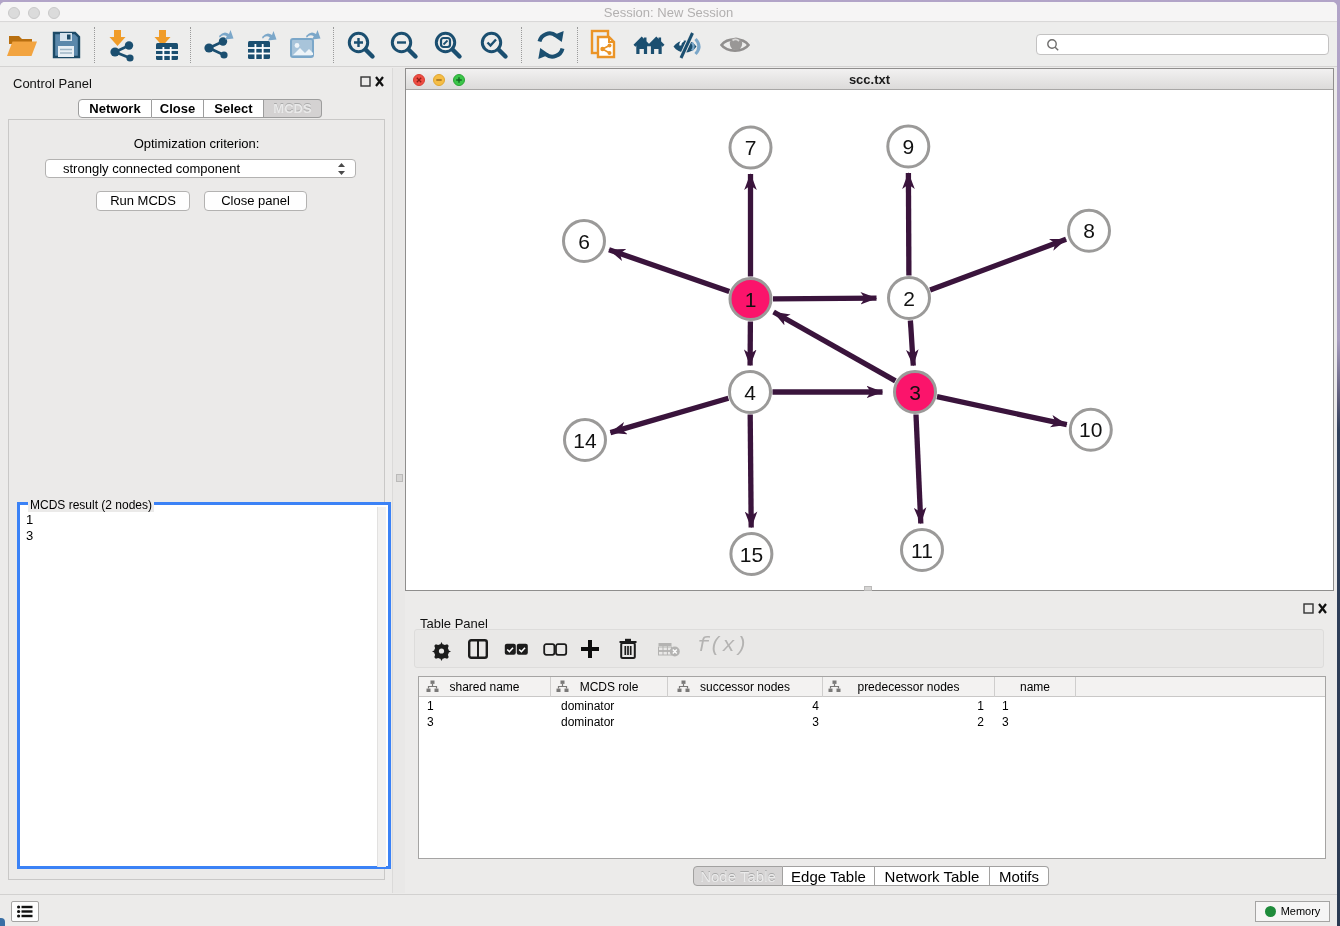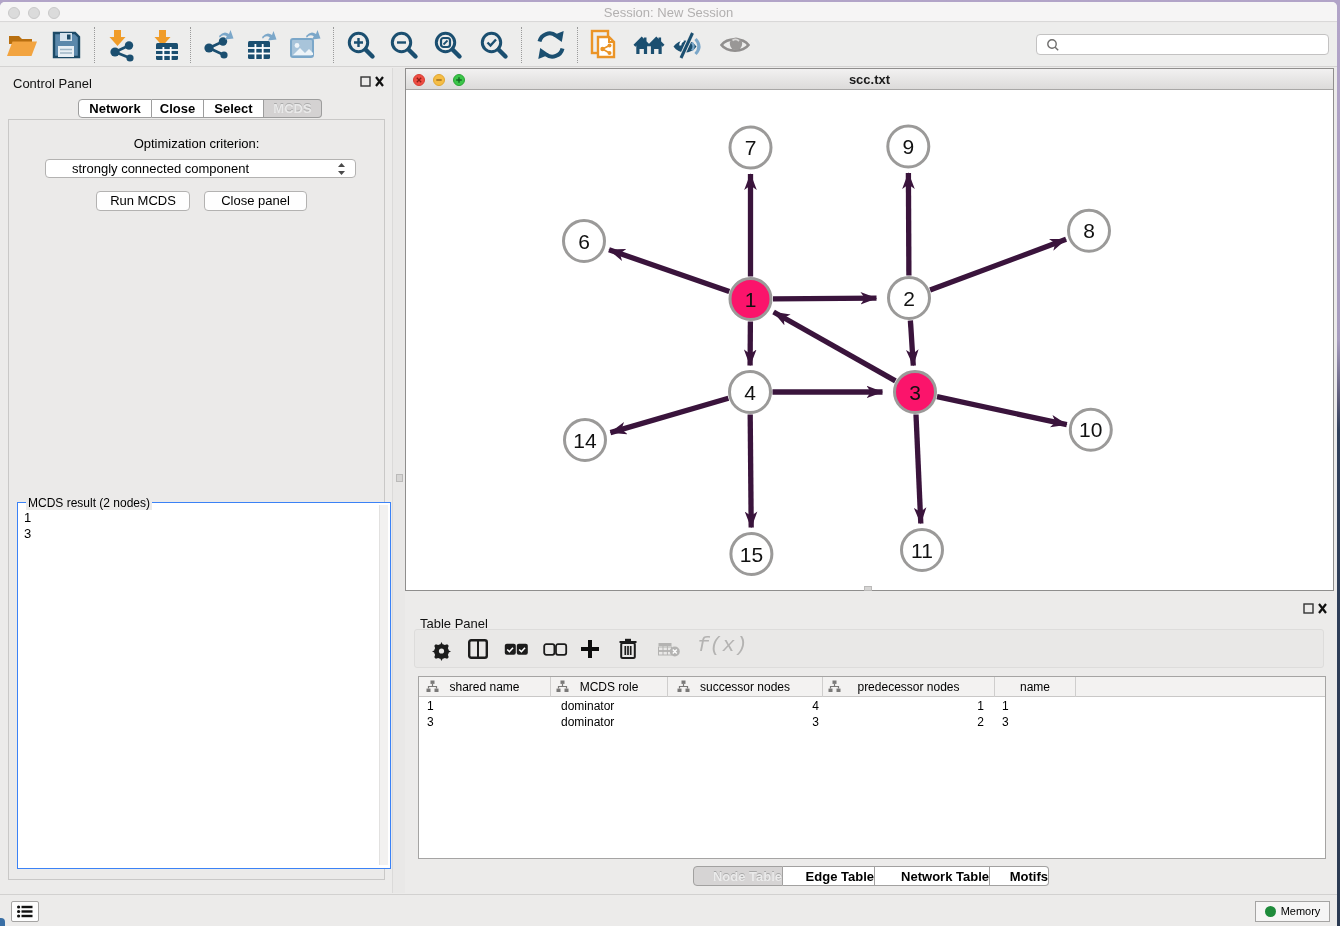--- a/index.html
+++ b/index.html
@@ -19,7 +19,7 @@
 .tabsel{background:#d4d2d2;color:#e9e9e9;text-shadow:0 -1px 0 #aaa}
 #mcdsbody{position:absolute;left:8px;top:51px;width:377px;height:761px;border:1px solid #c9c8c7;background:#ebeae9}
 #optlab{position:absolute;left:0;top:16px;width:100%;text-align:center;font-size:13px;color:#000}
-#combo{position:absolute;left:36px;top:39px;width:311px;height:19px;background:#fff;border:1px solid #b3b2b1;border-radius:4px;font-size:13px;line-height:17px;padding-left:26px;color:#000}
+#combo{position:absolute;left:36px;top:39px;width:311px;height:19px;background:#fff;border:1px solid #b3b2b1;border-radius:4px;font-size:13px;line-height:17px;padding-left:17px;color:#000}
 .btn{position:absolute;top:71px;height:20px;background:#fefefe;border:1px solid #b3b2b1;border-radius:4px;font-size:13px;text-align:center;line-height:18px;color:#000}
 #grp{position:absolute;left:8px;top:382px;width:374px;height:367px;background:#fff;border:1px solid #3b82f6}
 #grp .leg{position:absolute;left:8px;top:-7px;background:#ebeae9;padding:0 2px;font-size:12px;color:#000}

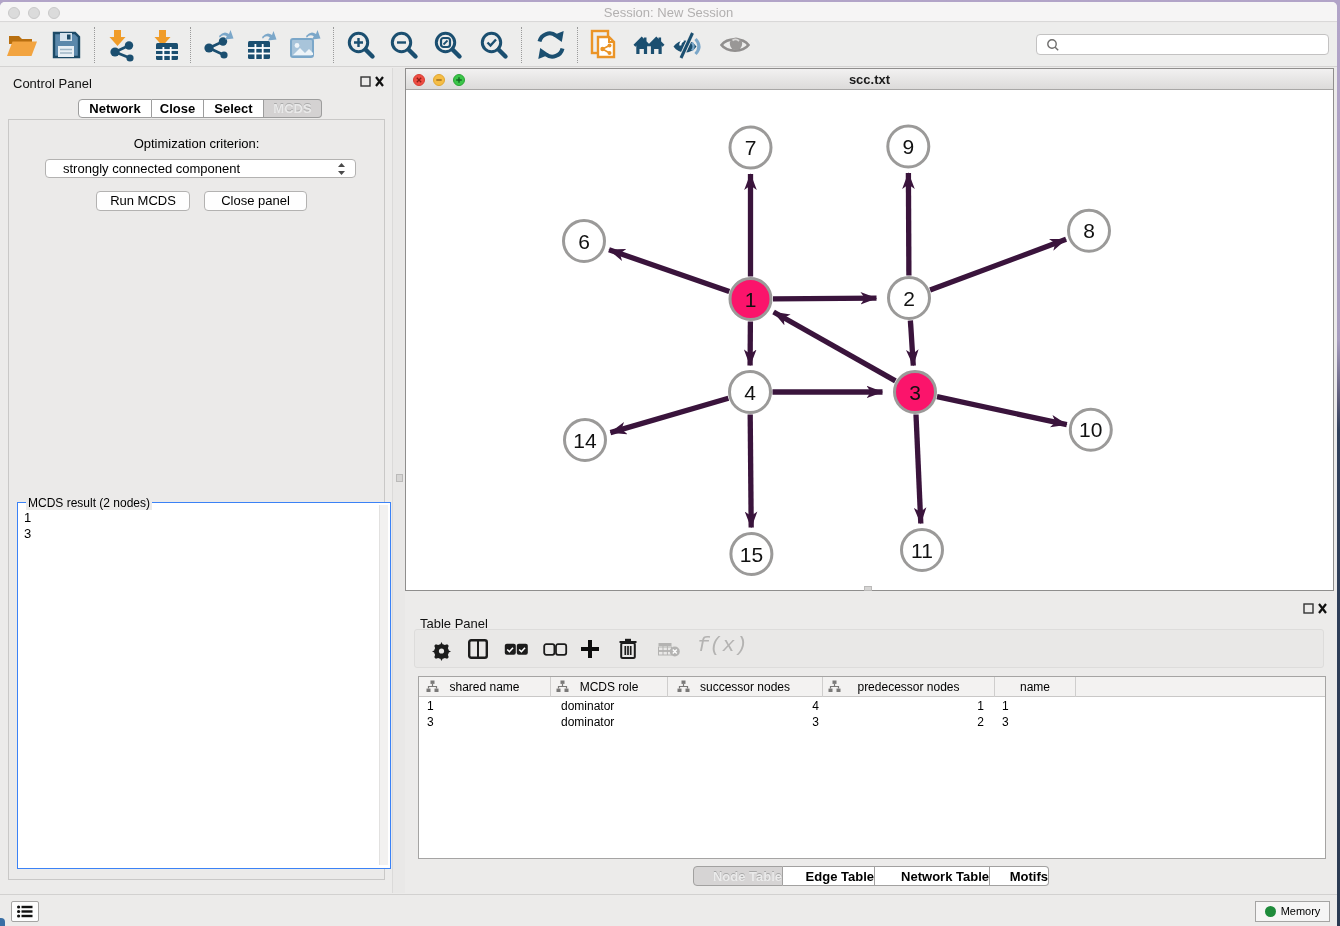--- a/index.html
+++ b/index.html
@@ -21,7 +21,7 @@
 #optlab{position:absolute;left:0;top:16px;width:100%;text-align:center;font-size:13px;color:#000}
 #combo{position:absolute;left:36px;top:39px;width:311px;height:19px;background:#fff;border:1px solid #b3b2b1;border-radius:4px;font-size:13px;line-height:17px;padding-left:17px;color:#000}
 .btn{position:absolute;top:71px;height:20px;background:#fefefe;border:1px solid #b3b2b1;border-radius:4px;font-size:13px;text-align:center;line-height:18px;color:#000}
-#grp{position:absolute;left:8px;top:382px;width:374px;height:367px;background:#fff;border:1px solid #3b82f6}
+#grp{position:absolute;left:8px;top:382px;width:374px;height:367px;background:#fff;border:3px solid #3b82f6}
 #grp .leg{position:absolute;left:8px;top:-7px;background:#ebeae9;padding:0 2px;font-size:12px;color:#000}
 #grp .itm{font-size:13px;color:#000;padding-left:6px;line-height:16px;padding-top:7px}
 #gsb{position:absolute;right:2px;top:2px;width:9px;height:360px;background:#f2f1f0;border-left:1px solid #e2e1e0}

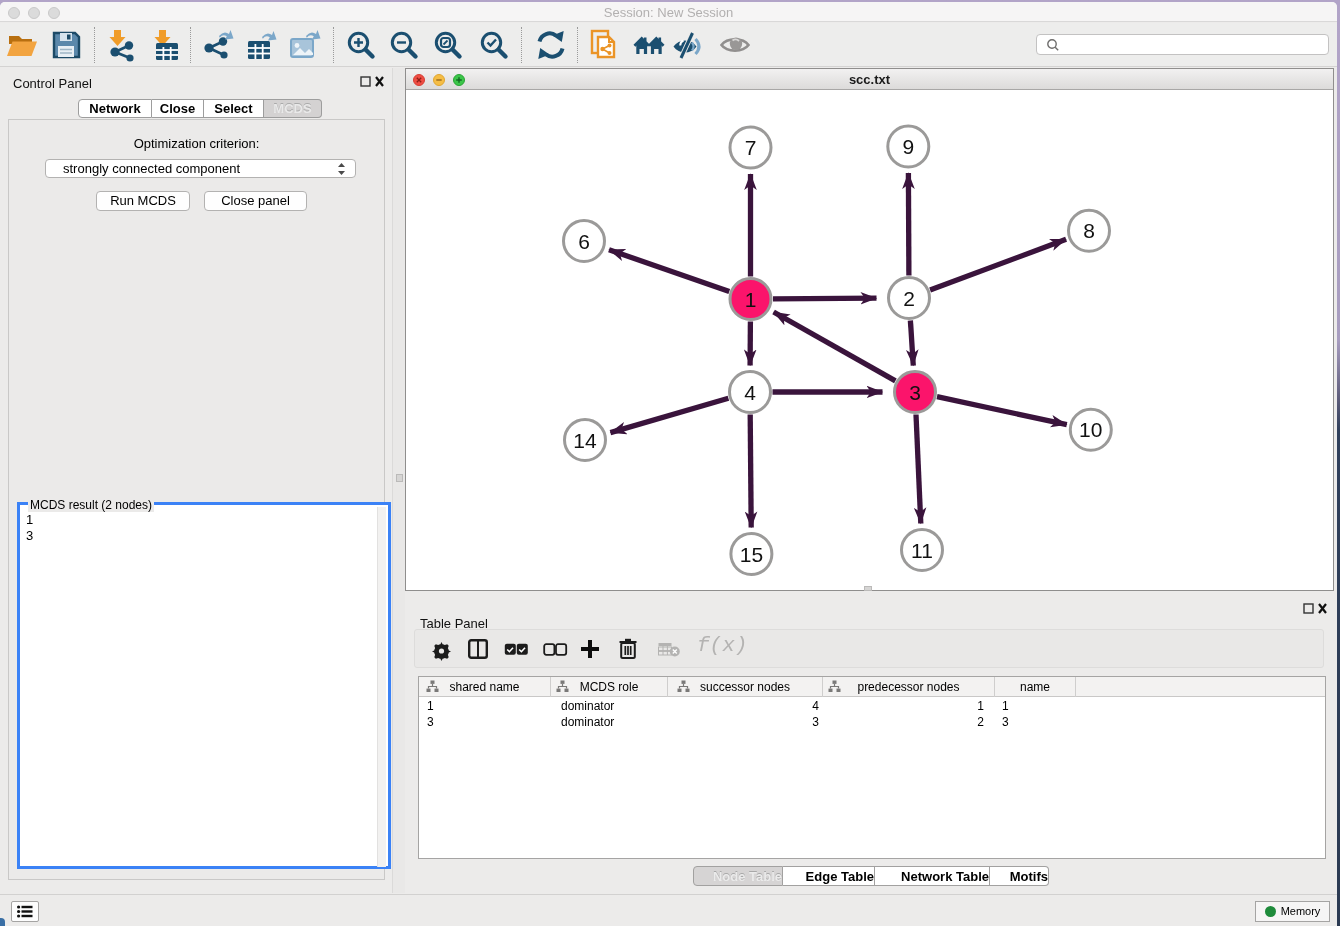--- a/index.html
+++ b/index.html
@@ -42,7 +42,7 @@
 .tc{position:absolute;white-space:pre}
 .thi{position:absolute;top:3px}
 
-.btab{position:absolute;top:0;height:20px;background:#fff;border:1px solid #a2a1a0;font-size:13px;font-weight:bold;text-align:right;line-height:19px;color:#000}
+.btab{position:absolute;top:0;height:20px;background:#fff;border:1px solid #a2a1a0;font-size:15px;font-weight:normal;text-align:center;line-height:19px;color:#000}
 
 #sbar{position:absolute;left:0;top:892px;width:100%;height:18px;background:#ecebea;border-top:1px solid #d2d1d0}
 #lbtn{position:absolute;left:11px;top:6px;width:28px;height:21px;background:#fdfdfd;border:1px solid #a5a4a3;border-radius:2px}

